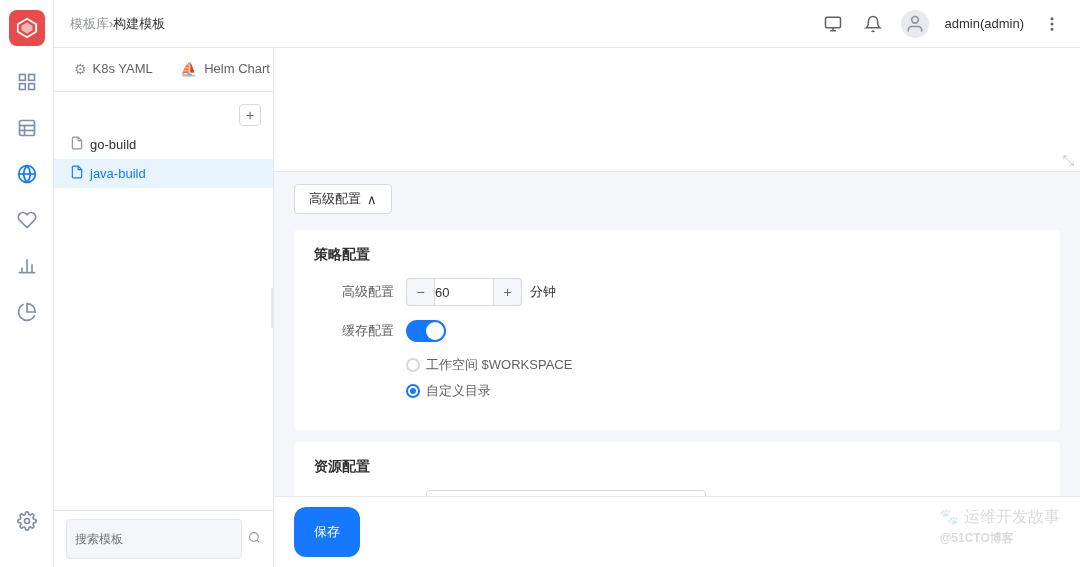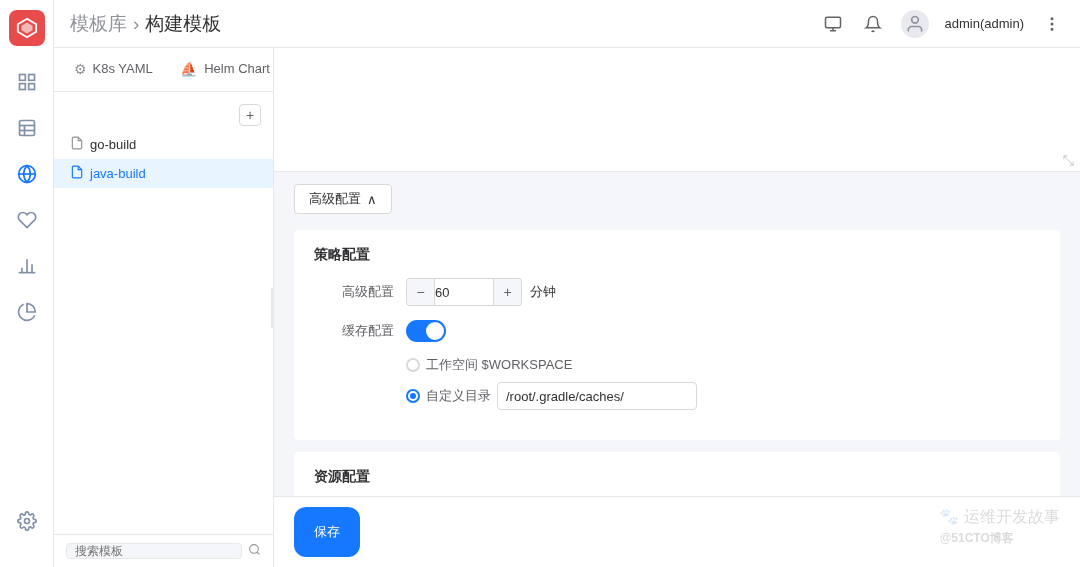--- a/index.html
+++ b/index.html
@@ -70,8 +70,8 @@
     .breadcrumb {
       display: flex;
       align-items: center;
-      gap: 6px;
-      font-size: 19px;
+      gap: 0;
+      font-size: 13px;
       color: #606266;
     }
     .breadcrumb span { color: #909399; }

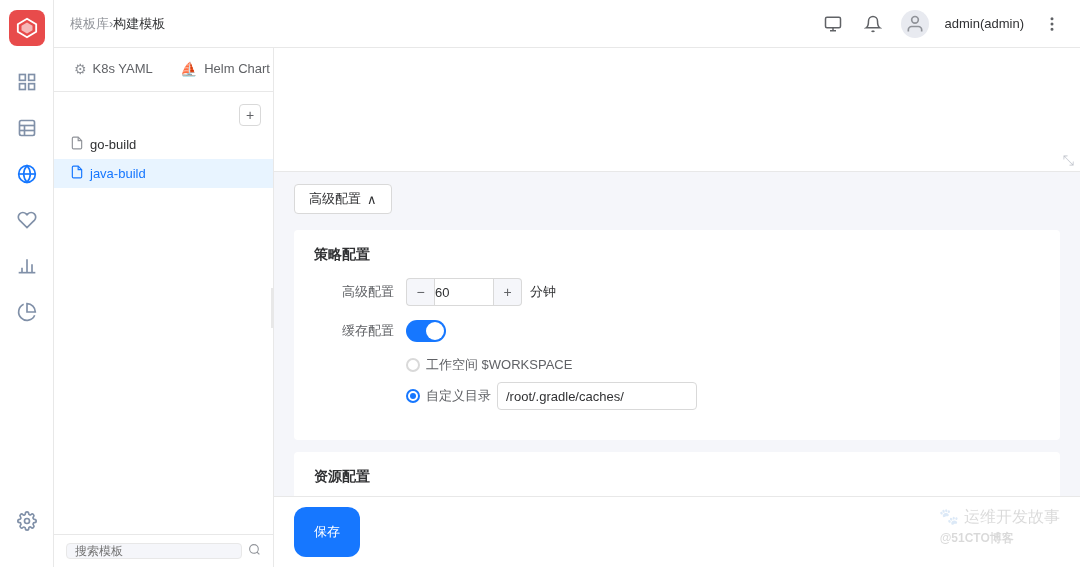--- a/index.html
+++ b/index.html
@@ -648,7 +648,6 @@
                   <div class="radio-item">
                     <div class="radio-circle checked"></div>
                     <span>自定义目录</span>
-                    <input class="radio-input" type="text" value="/root/.gradle/caches/" style="">
                   </div>
                 </div>
               </div>

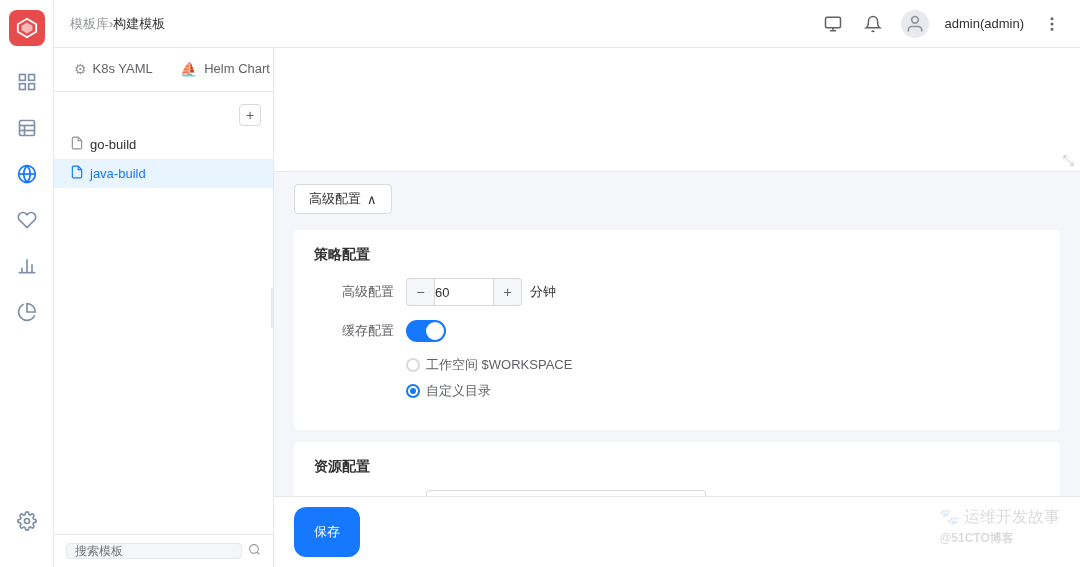--- a/index.html
+++ b/index.html
@@ -184,7 +184,7 @@
       flex: 1;
       border: 1px solid #e8e8e8;
       border-radius: 4px;
-      padding: 0 8px;
+      padding: 12px 8px;
       font-size: 12px;
       color: #909399;
       outline: none;

